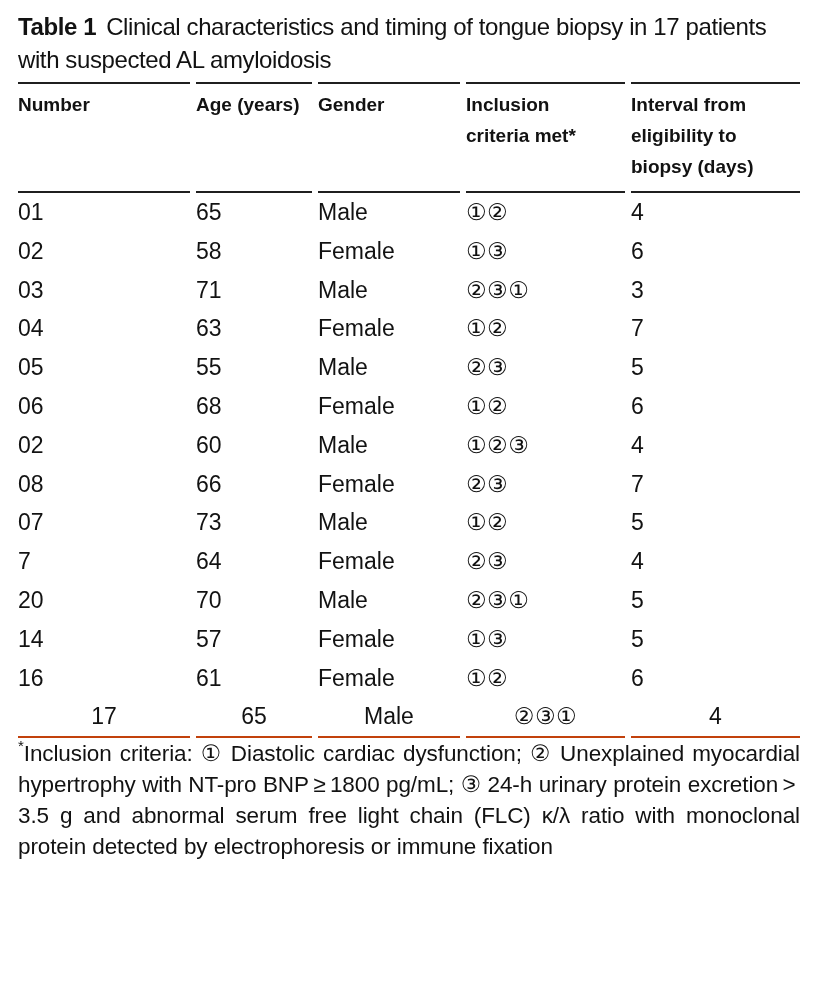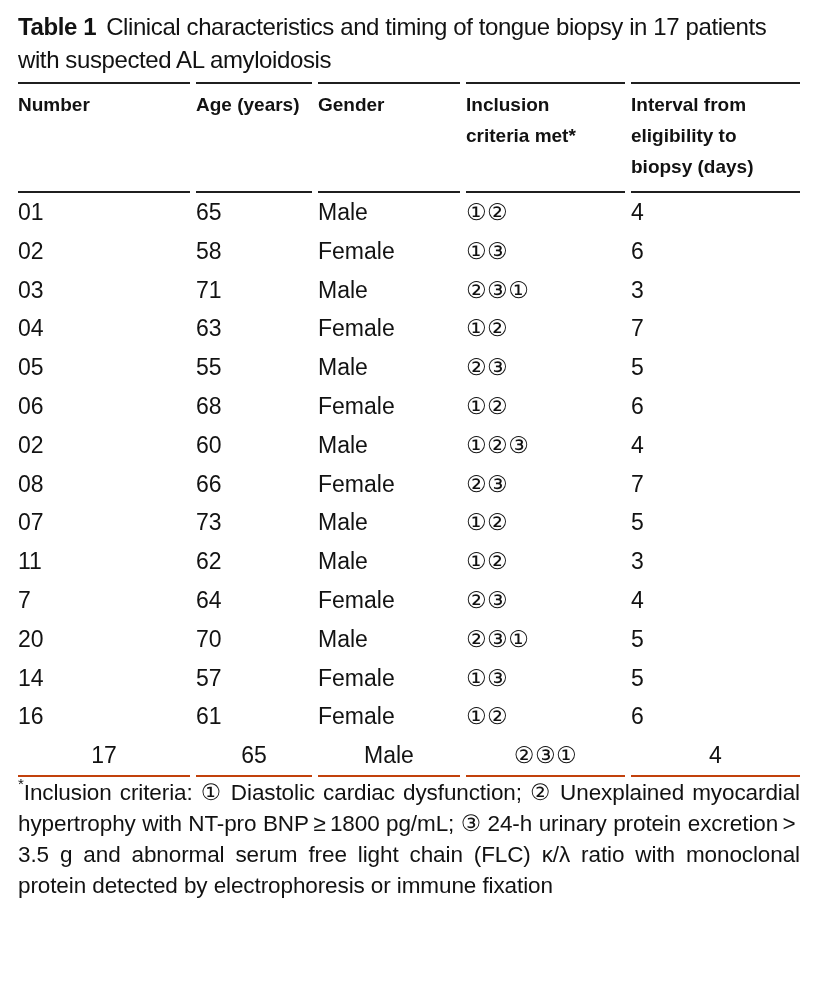--- a/index.html
+++ b/index.html
@@ -161,13 +161,6 @@
           <td>5</td>
         </tr>
         <tr>
-          <td>11</td>
-          <td>62</td>
-          <td>Male</td>
-          <td class="criteria">①②</td>
-          <td>3</td>
-        </tr>
-        <tr>
           <td>7</td>
           <td>64</td>
           <td>Female</td>

